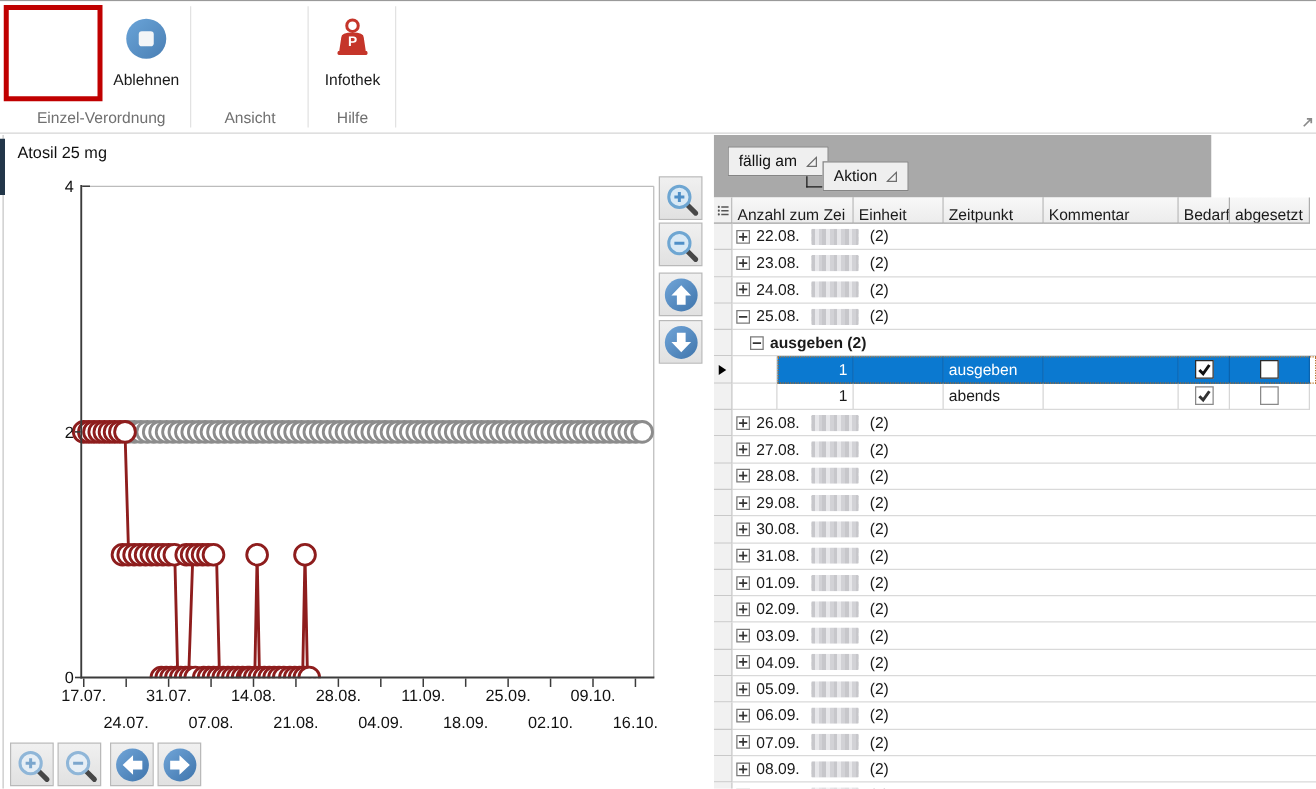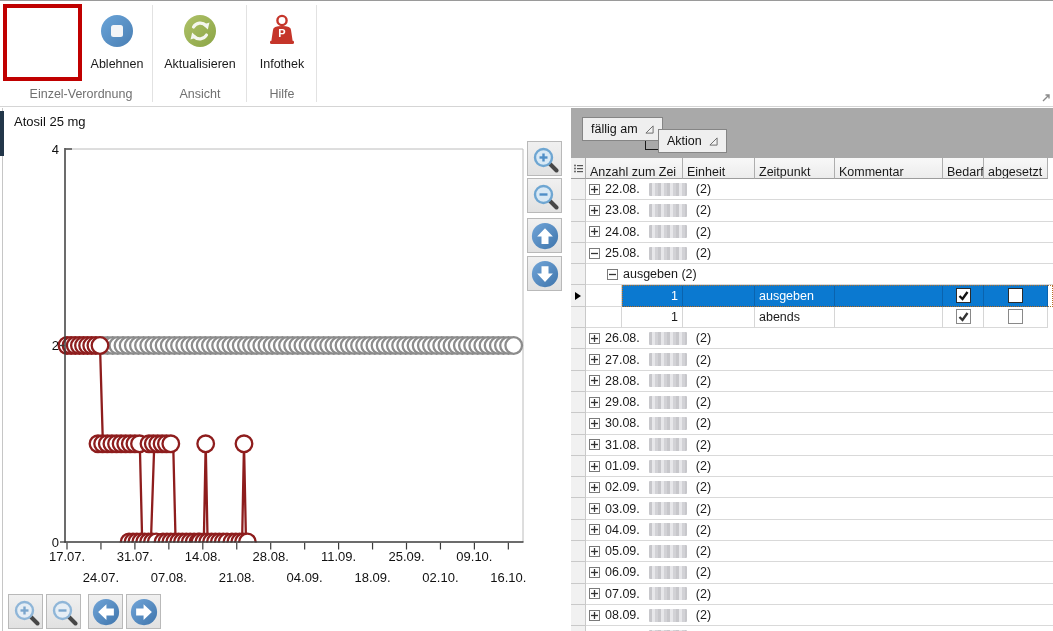--- a/index.html
+++ b/index.html
@@ -82,22 +82,6 @@
       <span class="rlab">Ablehnen</span>
     </div>
 
-    <div class="abs rbtn" style="left:156px;width:88px">
-      <svg class="ric" viewBox="0 0 34 34">
-        <defs>
-            <linearGradient id="gRef" x1="0" y1="0" x2="1" y2="1">
-          <stop offset="0" stop-color="#aec168"></stop>
-              <stop offset="1" stop-color="#8ba546"></stop>
-            </linearGradient>
-          </defs>
-        <circle cx="17" cy="17" r="16" fill="url(#gRef)"></circle>
-        <path d="M10.5,13 A8,8 0 0 1 23,11.5" fill="none" stroke="#f4f6ee" stroke-width="3.2" stroke-linecap="round"></path>
-        <polygon points="24.8,15.5 26.5,8.5 19.8,10.8" fill="#f4f6ee"></polygon>
-        <path d="M23.5,21 A8,8 0 0 1 11,22.5" fill="none" stroke="#f4f6ee" stroke-width="3.2" stroke-linecap="round"></path>
-        <polygon points="9.2,18.5 7.5,25.5 14.2,23.2" fill="#f4f6ee"></polygon>
-      </svg>
-      <span class="rlab">Aktualisieren</span>
-    </div>
 
     <div class="abs rbtn" style="left:250px;width:64px">
       <svg class="ric" viewBox="0 0 34 34">

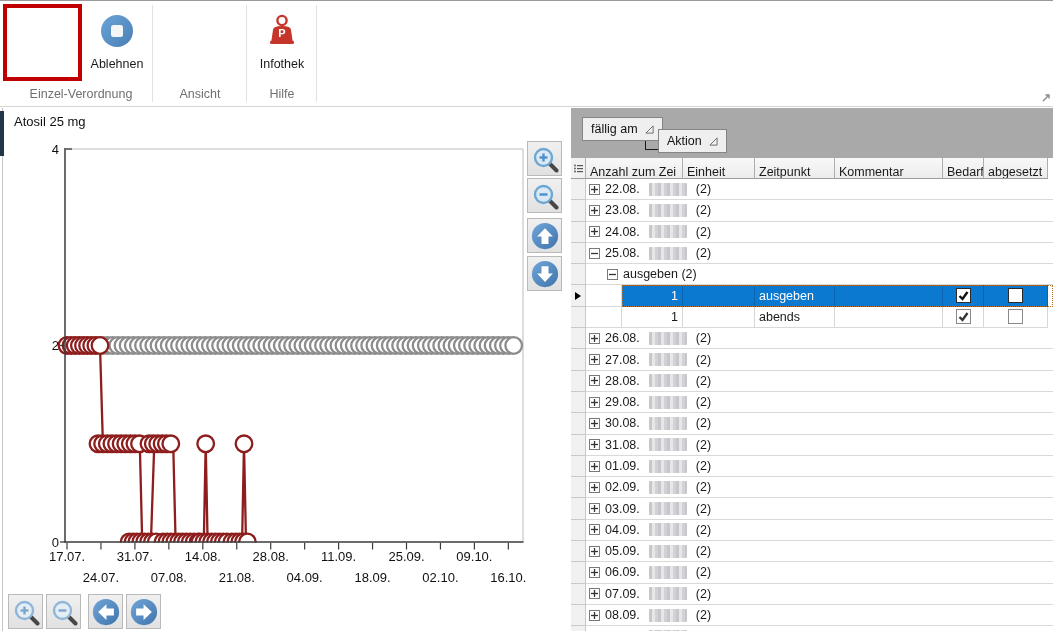--- a/index.html
+++ b/index.html
@@ -23,7 +23,7 @@
          box-sizing:border-box;display:flex;align-items:center;justify-content:center;cursor:default;}
   
   .rightpanel{left:571px;top:107px;width:482px;height:524px;background:#fff;overflow:hidden;}
-  .band{left:0;top:0;width:482px;height:50px;background:#a9a9a9;}
+  .band{left:0;top:0;width:398px;height:50px;background:#a9a9a9;}
   .chip{position:absolute;height:24px;background:#efefef;border:1px solid #858585;box-sizing:border-box;
         display:flex;align-items:center;gap:7px;padding:0 8px;font-size:12.5px;color:#111;cursor:default;}
   .conn{position:absolute;left:74px;top:33px;width:13px;height:8px;border-left:1px solid #1a1a1a;border-bottom:1px solid #1a1a1a;}

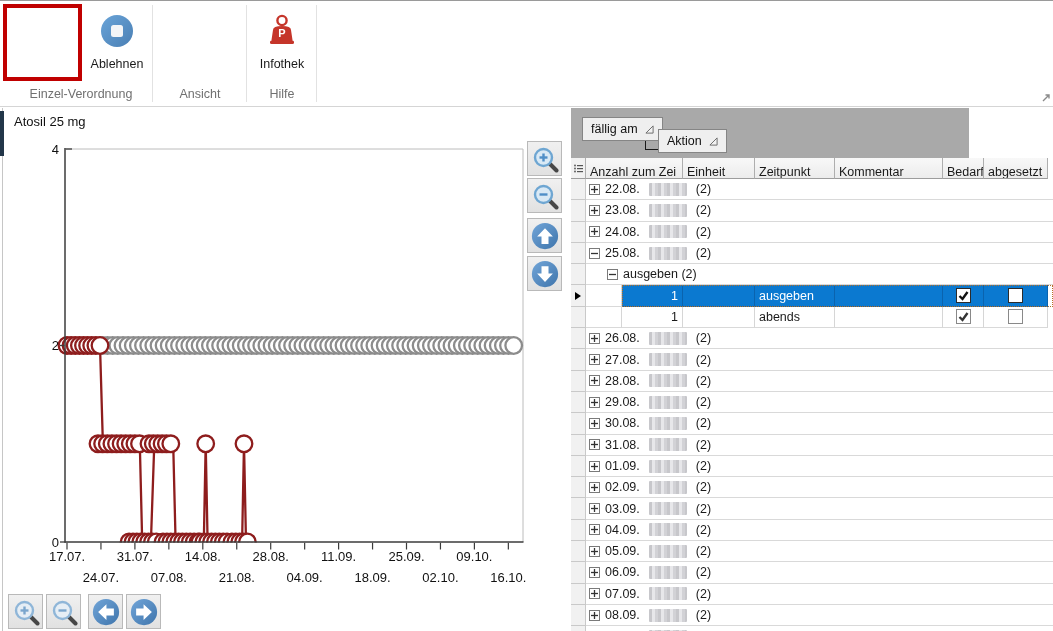--- a/index.html
+++ b/index.html
@@ -35,7 +35,7 @@
   .rh{width:15px;flex:0 0 15px;background:#f1f1f1;border-right:1px solid #c9c9c9;border-bottom:1px solid #c9c9c9;
       box-sizing:border-box;display:flex;align-items:center;justify-content:center;}
   .gcell{flex:1;display:flex;align-items:center;border-bottom:1px solid #d9d9d9;box-sizing:border-box;padding-left:3px;white-space:nowrap;}
-  .gcell.sub{padding-left:21px;}
+  .gcell.sub{padding-left:14px;font-weight:bold;}
   .glabel{margin-left:5px;display:flex;align-items:center;gap:9px;}
   .exp{width:11px;height:11px;background:#fff;border:1px solid #7a7a7a;box-sizing:border-box;flex:0 0 11px;
        display:flex;align-items:center;justify-content:center;cursor:default;}

